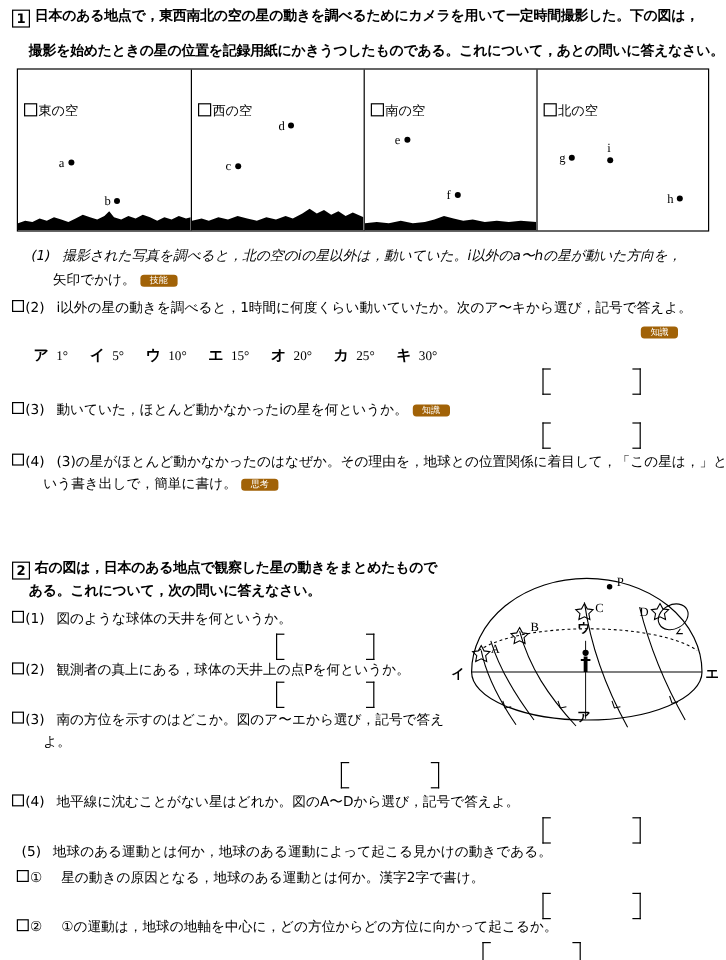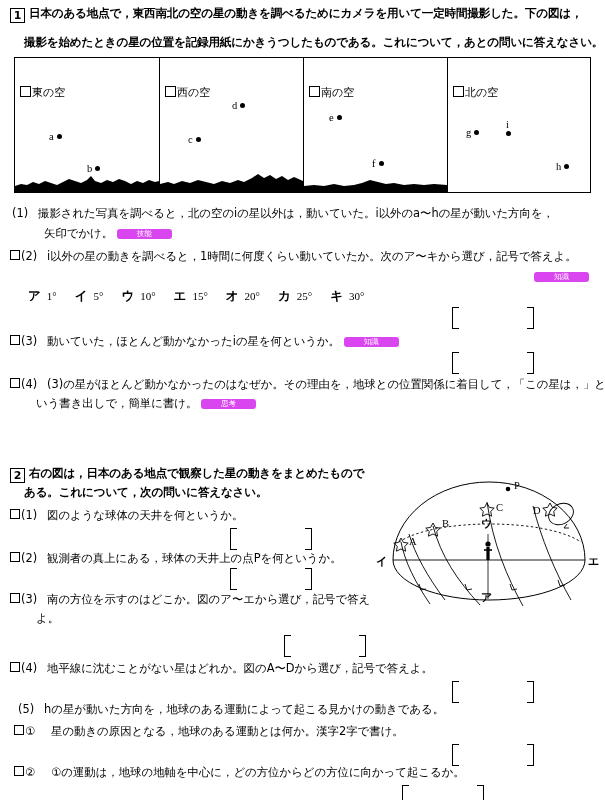--- a/index.html
+++ b/index.html
@@ -253,7 +253,7 @@
     </div>
   </div>
 
-  <div class="qline" style="left:12px; top:206px;">
+  <div class="qline" style="left:26px; top:206px;font-style:italic;">
     <span class="qlabel">(1)</span><span>撮影された写真を調べると，北の空のiの星以外は，動いていた。i以外のa〜hの星が動いた方向を，</span>
   </div>
   <div class="qline" style="left:44px; top:226px;">

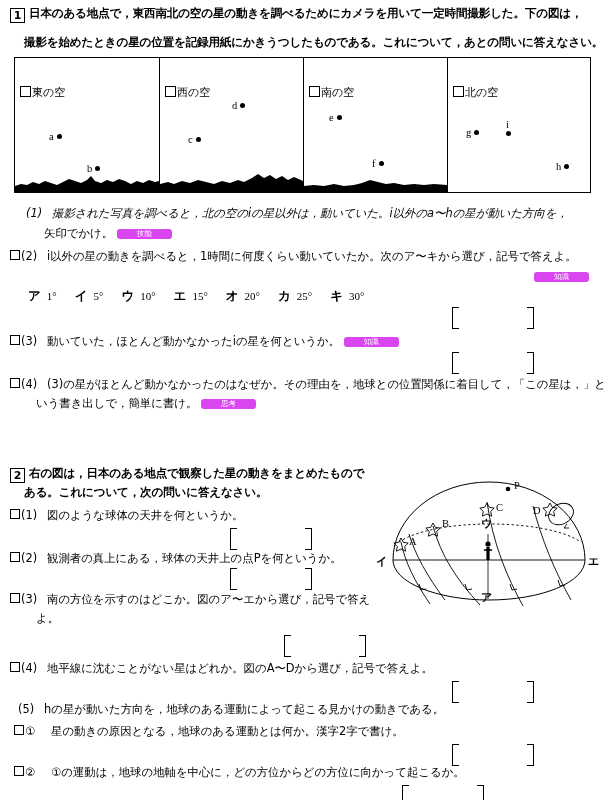--- a/index.html
+++ b/index.html
@@ -128,12 +128,12 @@
   
   .badge {
     display: inline-block;
-    background: #d946ef;
+    background: #a16207;
     color: #fff;
     border-radius: 3px;
     font-size: 7.5px;
     line-height: 10px;
-    padding: 0 20px;
+    padding: 0 8px;
     vertical-align: 1px;
     font-family: "DejaVu Sans", "Liberation Sans", sans-serif;
     letter-spacing: 0px;

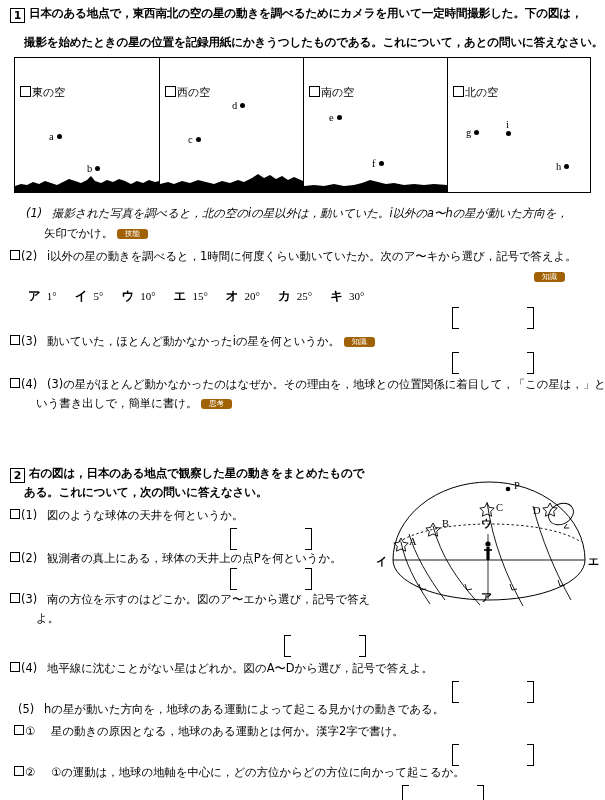--- a/index.html
+++ b/index.html
@@ -382,7 +382,7 @@
   <div class="ansbox" style="left:452px; top:681px; width:82px;"></div>
 
   <div class="qline" style="left:18px; top:702px;">
-    <span class="qlabel">(5)</span><span>hの星が動いた方向を，地球のある運動によって起こる見かけの動きである。</span>
+    <span class="qlabel">(5)</span><span>地球のある運動とは何か，地球のある運動によって起こる見かけの動きである。</span>
   </div>
 
   <div class="qline" style="left:14px; top:724px;">

